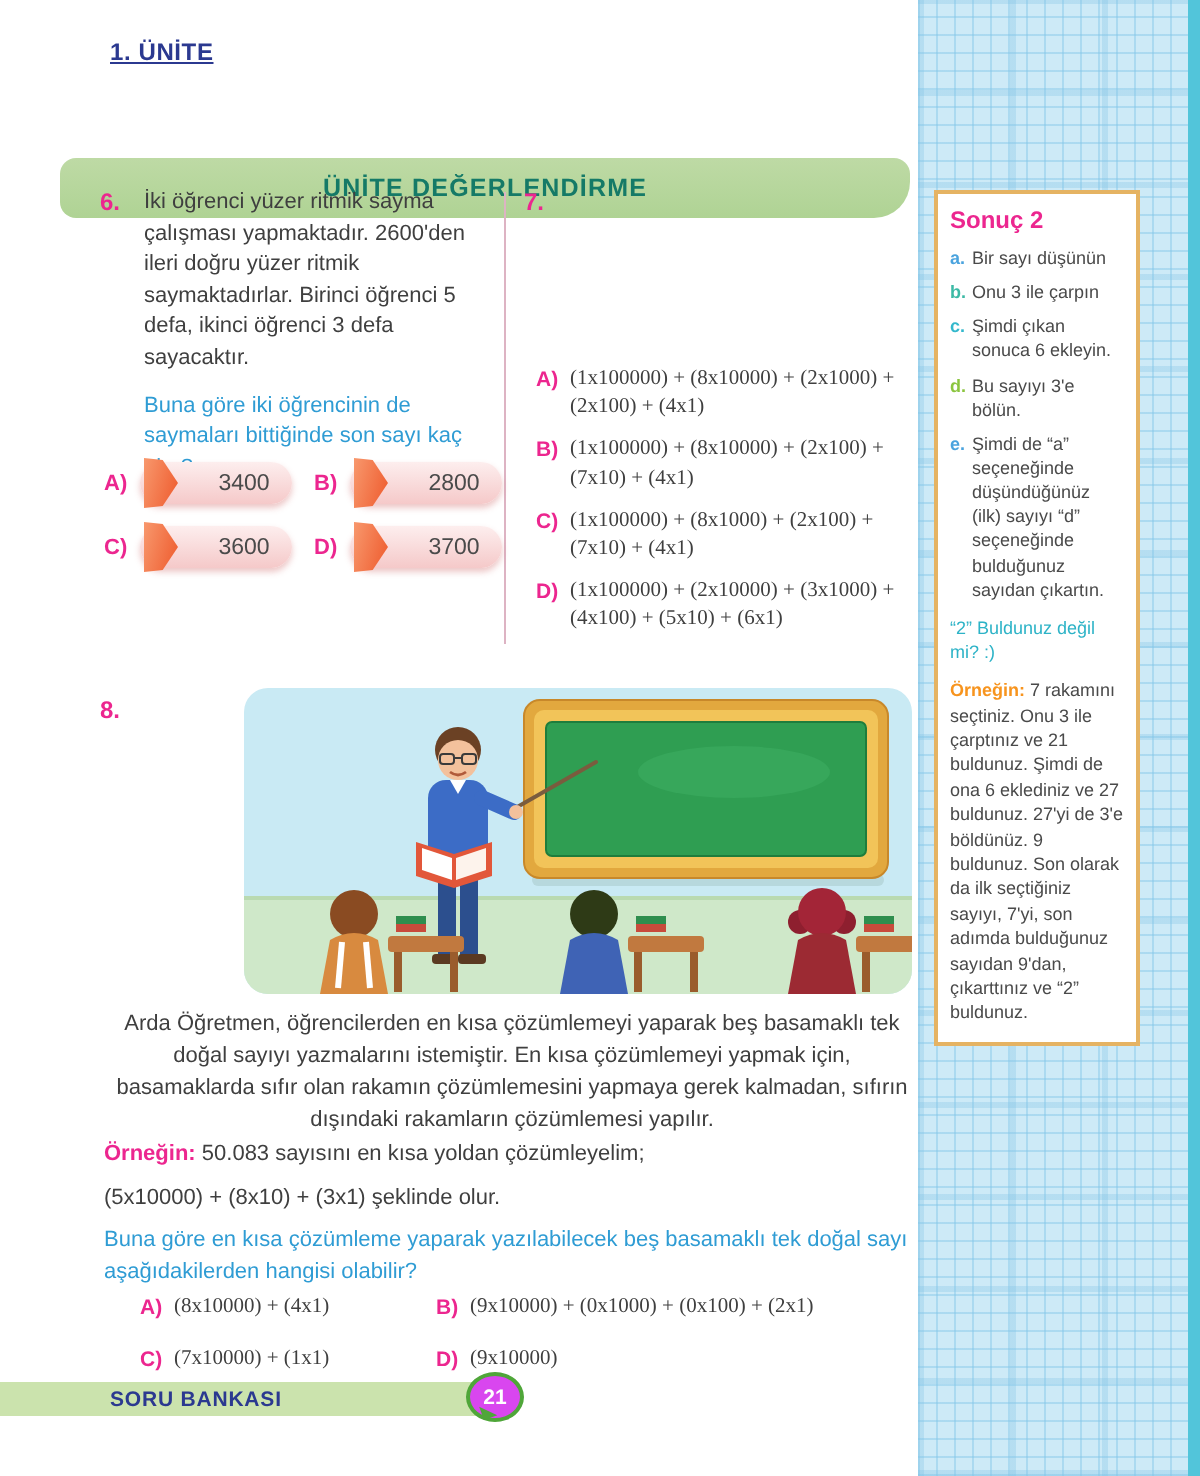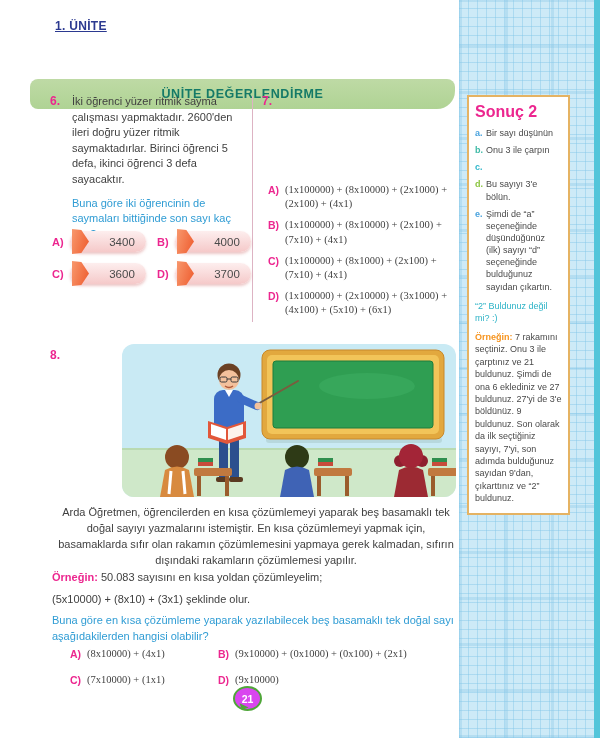--- a/index.html
+++ b/index.html
@@ -74,7 +74,7 @@
     position:absolute; left:467px; top:95px; width:103px;
     background:#ffffff; border:2px solid #e5b363; padding:6px 6px 8px 6px;
   }
-  .sidebar-title { font-size:16px; font-weight:bold; color:#ec268f; margin-bottom:6px; }
+  .sidebar-title { font-size:12px; font-weight:bold; color:#ec268f; margin-bottom:6px; }
   .step { display:flex; font-size:9px; line-height:1.35; color:#4a4a4a; margin-bottom:5px; }
   .step-letter { width:11px; flex:none; font-weight:bold; }
   .step-text { flex:1; }

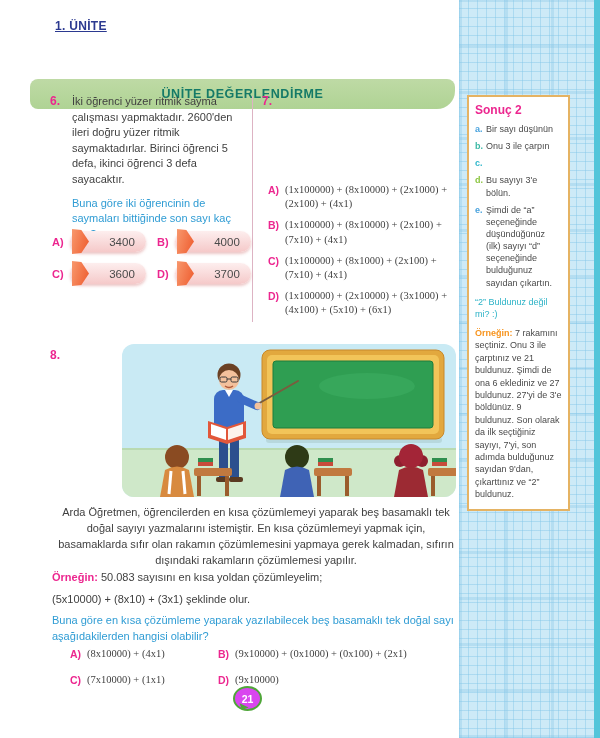--- a/index.html
+++ b/index.html
@@ -281,6 +281,7 @@
     </div>
     <div class="step">
       <span class="step-letter" style="color: rgb(51, 184, 204);">c.</span>
+      <span class="step-text">Şimdi çıkan sonuca 6 ekleyin.</span>
     </div>
     <div class="step">
       <span class="step-letter" style="color: rgb(139, 197, 63);">d.</span>

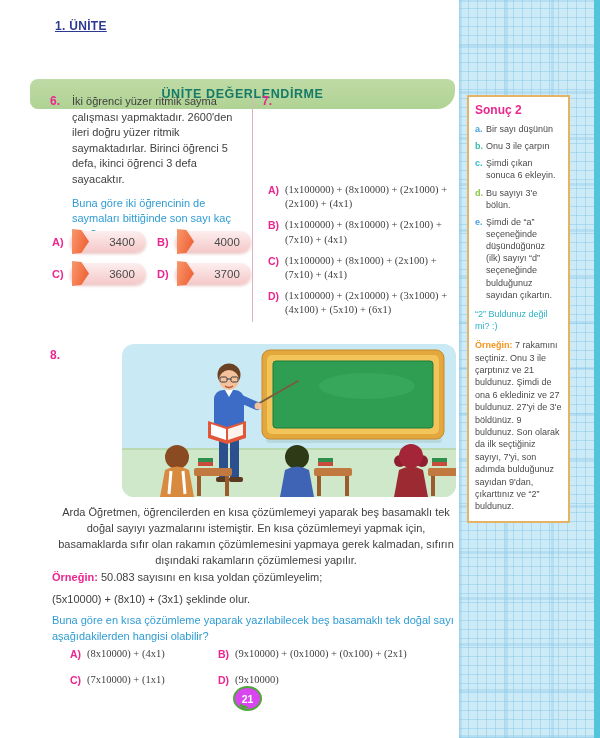--- a/index.html
+++ b/index.html
@@ -134,7 +134,7 @@
       <span class="pill-letter">B)</span>
       <span class="pill">
           <span class="ribbon"></span>
-          <span class="pill-value">4000</span>
+          <span class="pill-value">2800</span>
         </span>
     </div>
     <div class="pill-item">

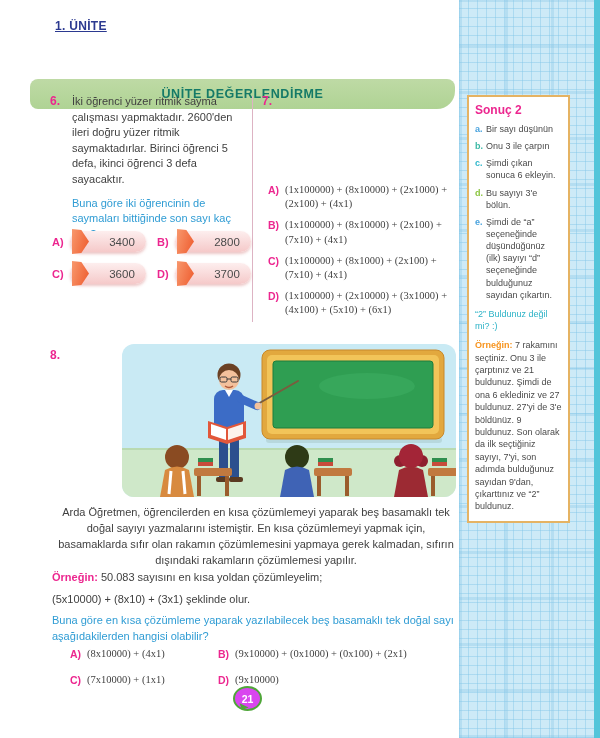--- a/index.html
+++ b/index.html
@@ -298,6 +298,9 @@
     </div>
   </div>
 
+  <div class="footer-bar">
+    <span class="footer-label">SORU BANKASI</span>
+  </div>
   <div class="page-badge">
     <span>21</span>
   </div>

